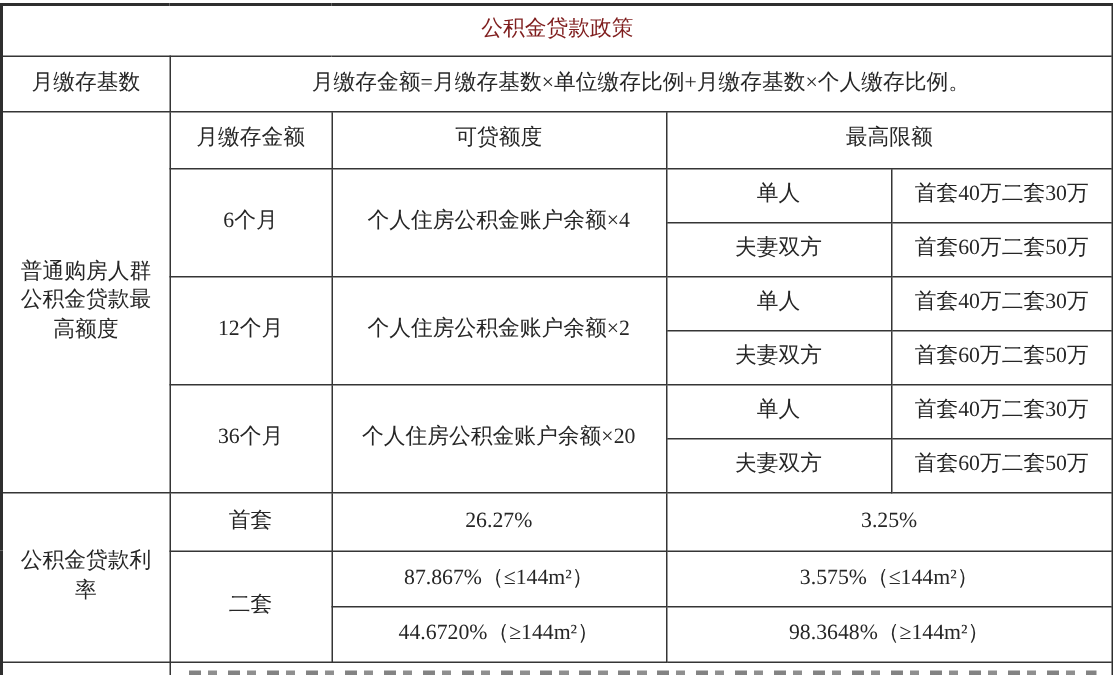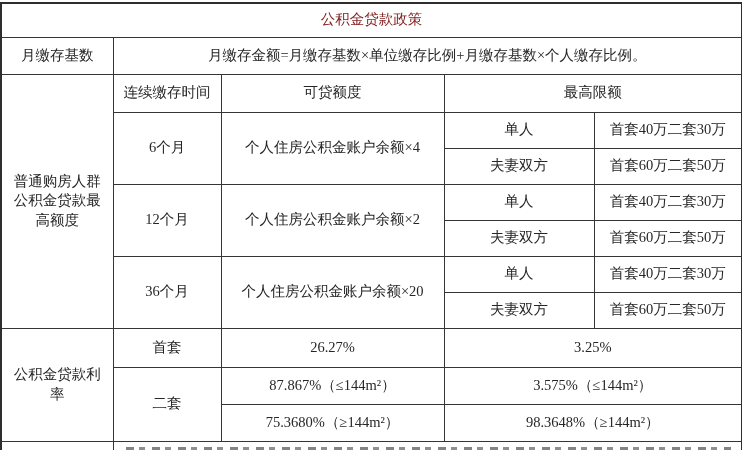--- a/index.html
+++ b/index.html
@@ -86,7 +86,7 @@
 
     <tr class="r-header">
       <td rowspan="7" class="group-cell">普通购房人群公积金贷款最高额度</td>
-      <td>连续缴存时间</td>
+      <td>月缴存金额</td>
       <td>可贷额度</td>
       <td colspan="2">最高限额</td>
     </tr>

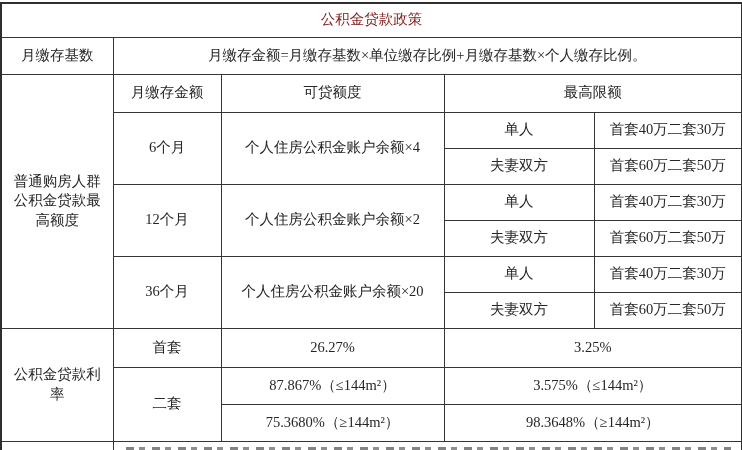--- a/index.html
+++ b/index.html
@@ -136,7 +136,7 @@
       <td colspan="2">3.575%（≤144m²）</td>
     </tr>
     <tr class="r-rate3">
-      <td>75.3680%（≥144m²）</td>
+      <td>44.6720%（≥144m²）</td>
       <td colspan="2">98.3648%（≥144m²）</td>
     </tr>
 

